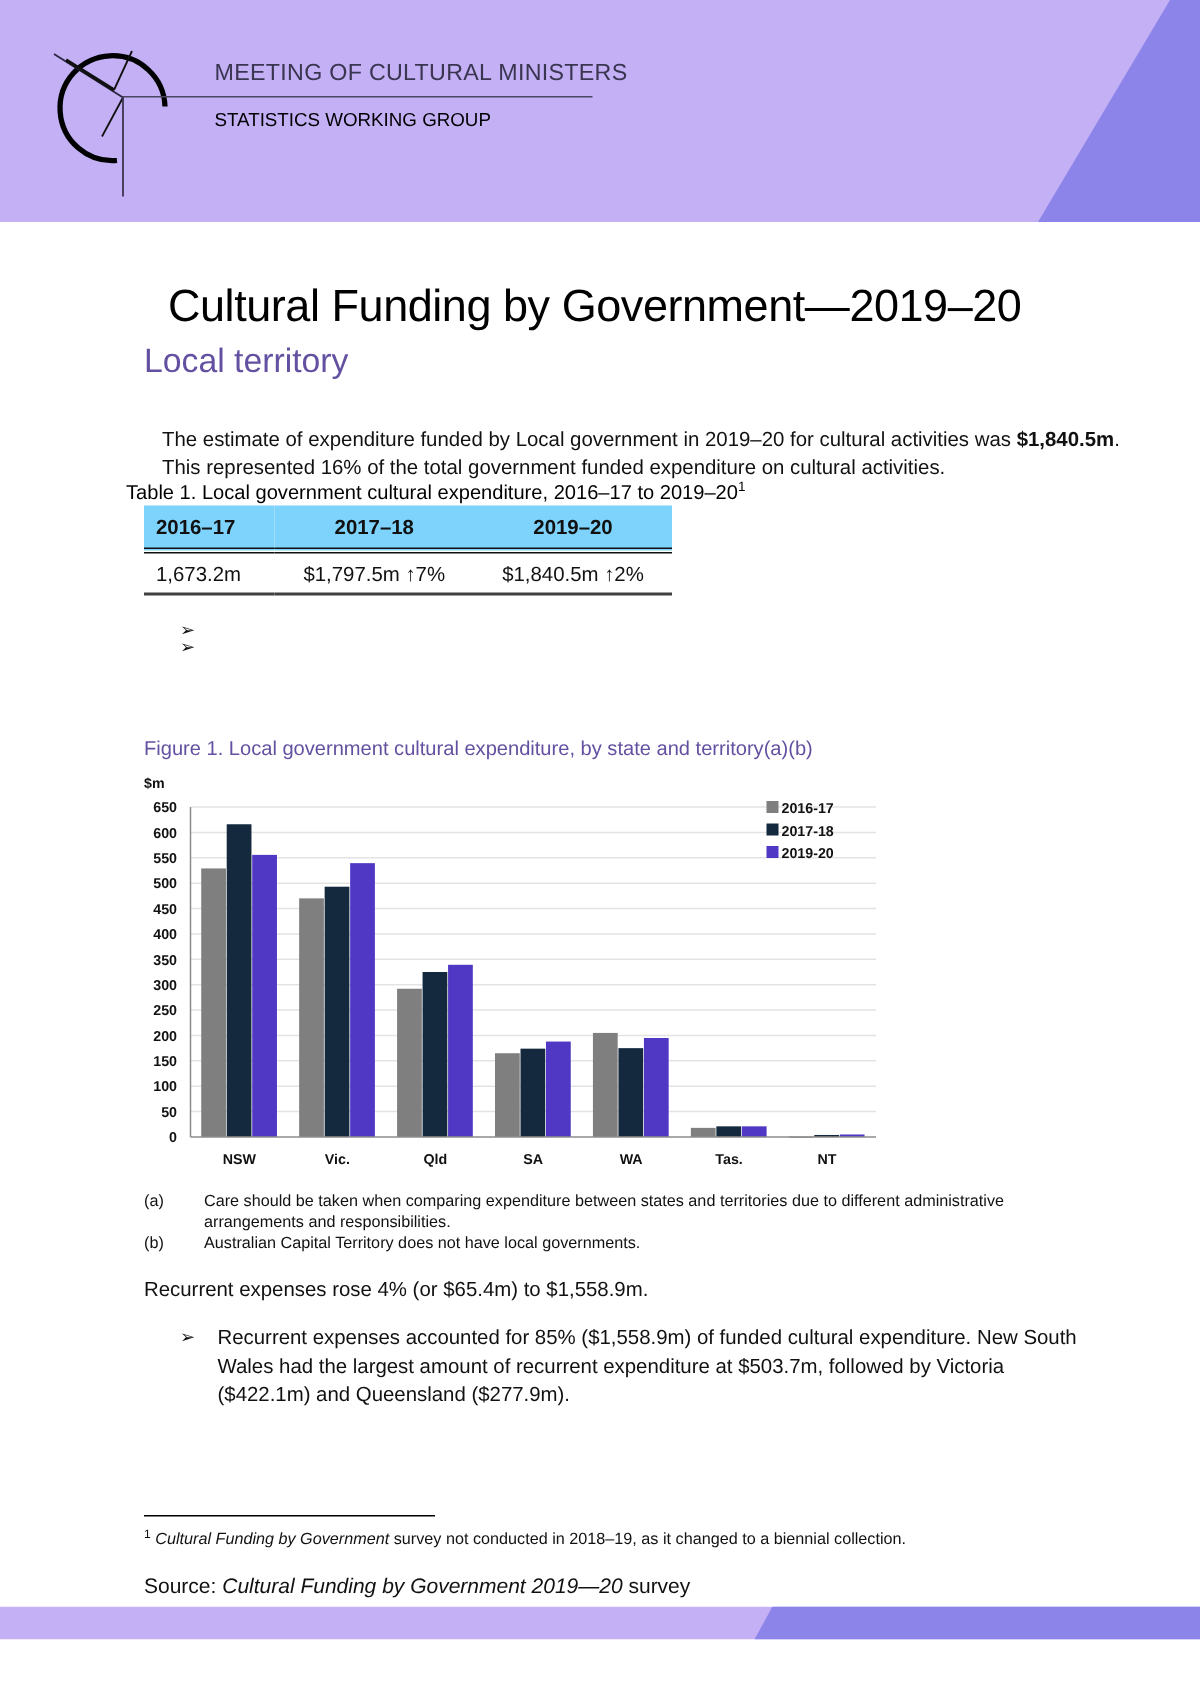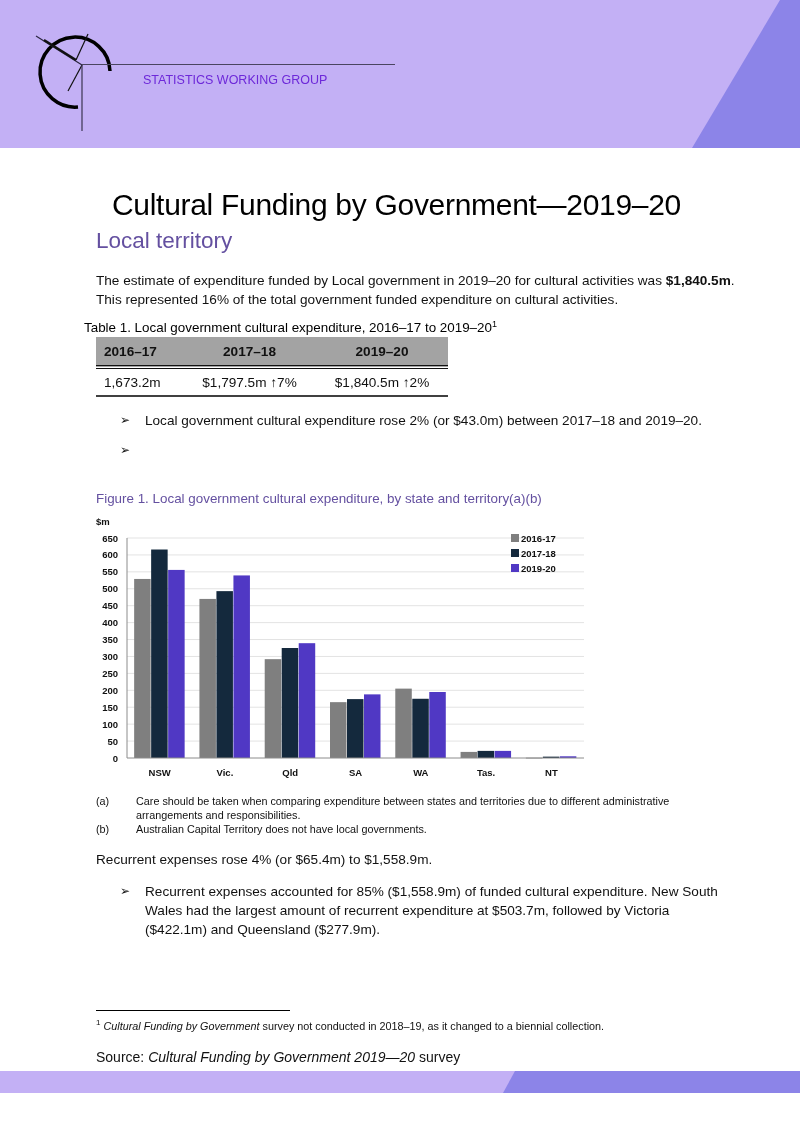--- a/index.html
+++ b/index.html
@@ -60,6 +60,7 @@
     <line x1="52" y1="37" x2="38" y2="63" stroke="#111" stroke-width="1.2"></line>
     <line x1="52" y1="36" x2="52" y2="103" stroke="#3a3550" stroke-width="1.2"></line>
   </svg>
+  <div class="org-title">MEETING OF CULTURAL MINISTERS</div>
   <div class="org-line"></div>
   <div class="org-sub">STATISTICS WORKING GROUP</div>
 </div>

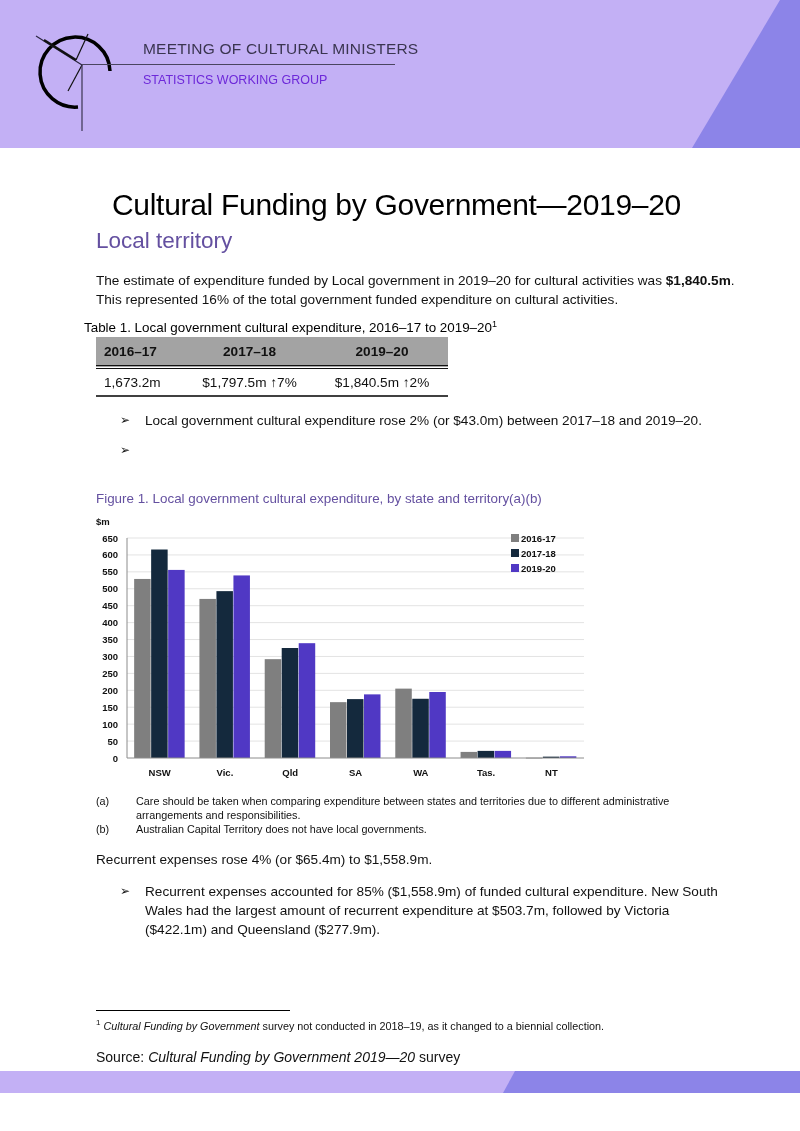--- a/index.html
+++ b/index.html
@@ -10,7 +10,7 @@
   .logo { position: absolute; left: 30px; top: 28px; width: 100px; height: 110px; }
   .org-title { position: absolute; left: 143px; top: 40px; font-size: 15.5px; letter-spacing: 0.2px; color: #3a3550; font-family: "Liberation Sans", sans-serif; }
   .org-line { position: absolute; left: 82px; top: 64px; width: 313px; height: 1px; background: #4a4560; }
-  .org-sub { position: absolute; left: 143px; top: 73px; font-size: 12.5px; color: #6d28d9; }
+  .org-sub { position: absolute; left: 143px; top: 73px; font-size: 12.5px; color: #000000; }
 
   .page-title { position: absolute; left: 96px; top: 172px; font-size: 30px; color: #000; font-weight: normal; margin: 16px; letter-spacing: -0.3px; }
   .section-title { position: absolute; left: 96px; top: 228px; font-size: 22.5px; color: #6450a0; margin: 0; font-weight: normal; }

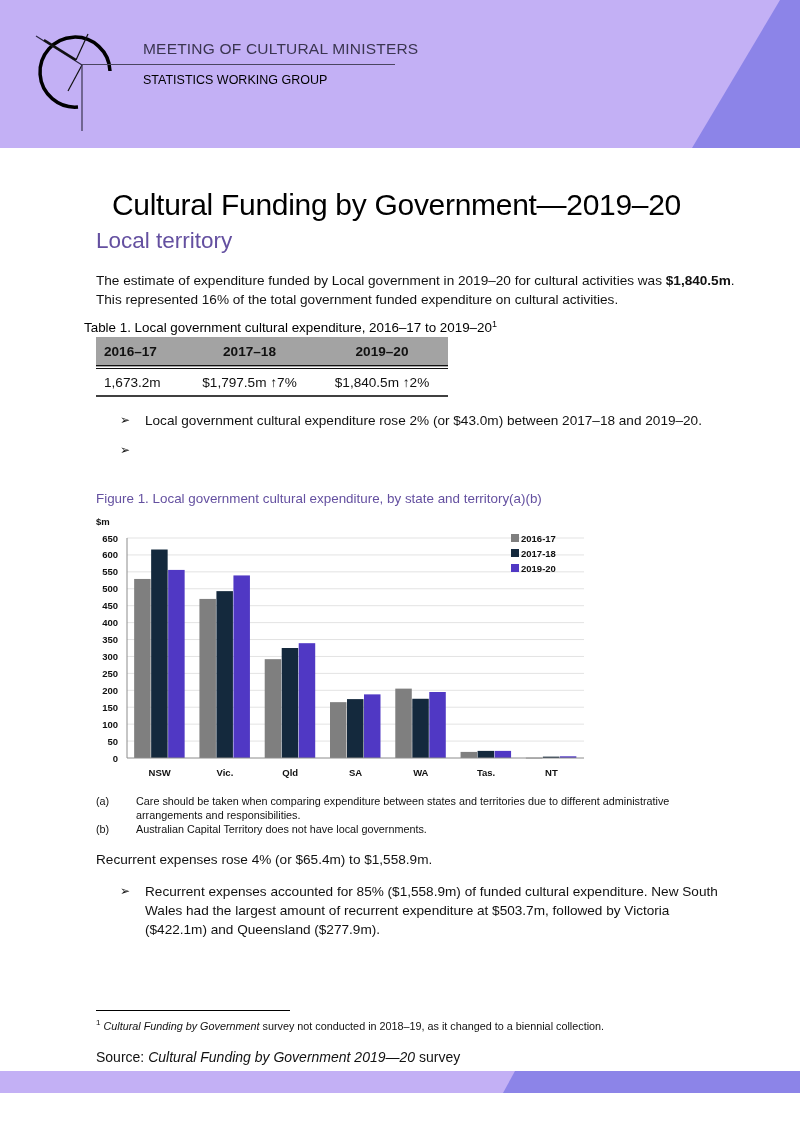--- a/index.html
+++ b/index.html
@@ -14,7 +14,7 @@
 
   .page-title { position: absolute; left: 96px; top: 172px; font-size: 30px; color: #000; font-weight: normal; margin: 16px; letter-spacing: -0.3px; }
   .section-title { position: absolute; left: 96px; top: 228px; font-size: 22.5px; color: #6450a0; margin: 0; font-weight: normal; }
-  .intro { position: absolute; left: 96px; top: 271px; width: 640px; font-size: 13.6px; line-height: 19px; margin: 0; }
+  .intro { position: absolute; left: 96px; top: 271px; width: 640px; font-size: 13.6px; line-height: 19px; margin: 12px; }
   .intro b { font-weight: bold; }
 
   .table-caption { position: absolute; left: 84px; top: 319px; font-size: 13.4px; color: #000000; }

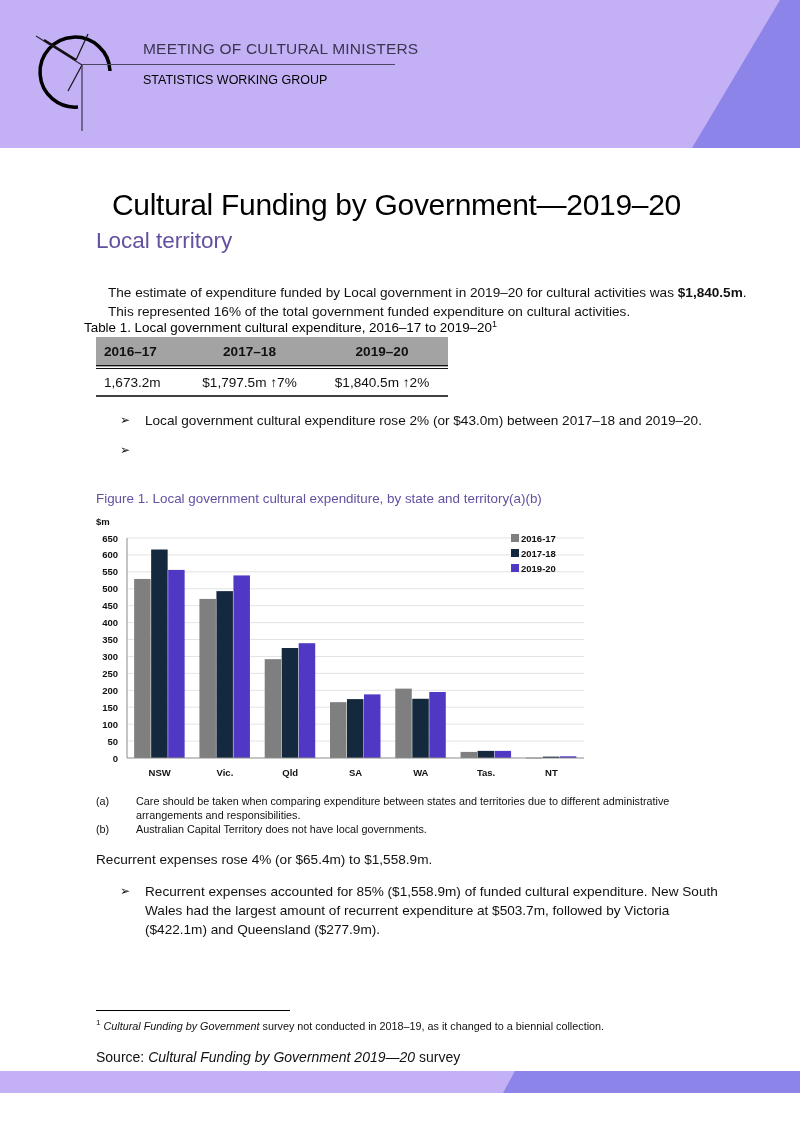--- a/index.html
+++ b/index.html
@@ -20,7 +20,7 @@
   .table-caption { position: absolute; left: 84px; top: 319px; font-size: 13.4px; color: #000000; }
   .table-caption sup { font-size: 9px; }
   .data-table { position: absolute; left: 96px; top: 337px; width: 352px; border-collapse: collapse; font-size: 13.6px; }
-  .data-table th { background: #a3a3a3; font-weight: bold; height: 28px; padding: 0 8px; text-align: center; border-bottom: 4px double #111; }
+  .data-table th { background: #7dd3fc; font-weight: bold; height: 28px; padding: 0 8px; text-align: center; border-bottom: 4px double #111; }
   .data-table th:first-child, .data-table td:first-child { text-align: left; }
   .data-table td { height: 26px; padding: 0 8px; text-align: center; border-bottom: 2px solid #404040; }
   .col1 { width: 71px; } .col2 { width: 117px; } .col3 { width: 116px; }

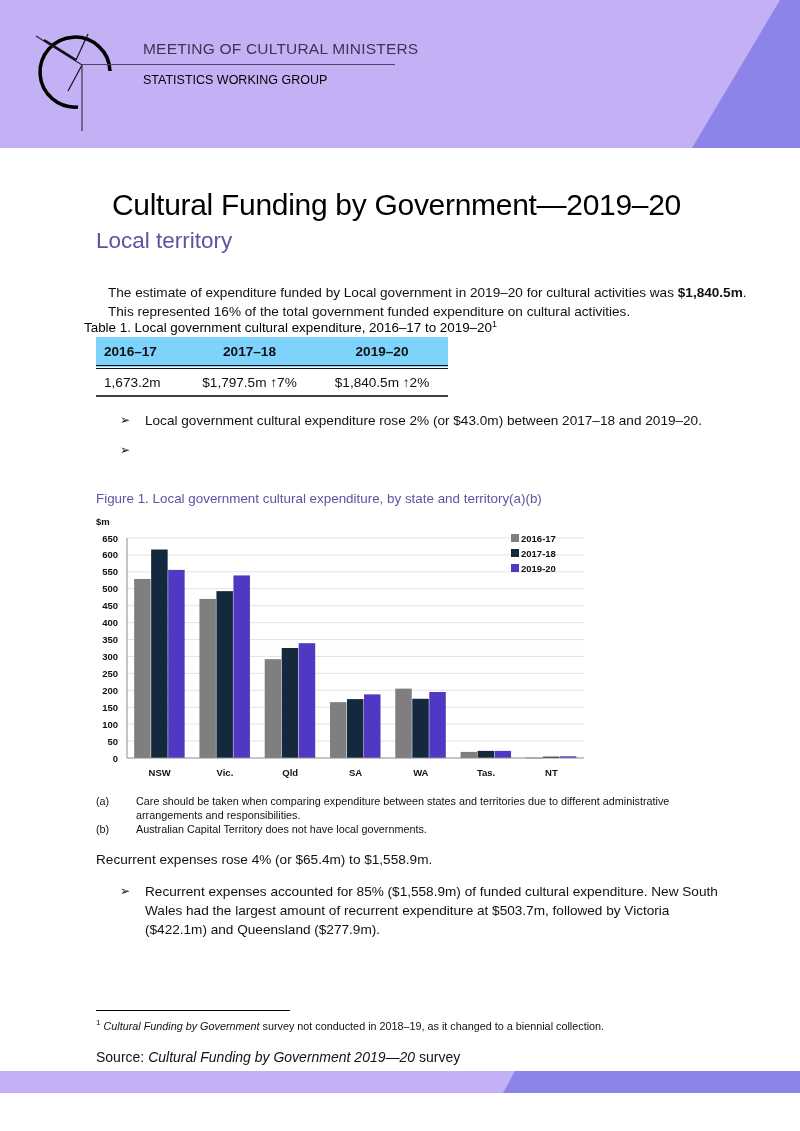--- a/index.html
+++ b/index.html
@@ -92,7 +92,6 @@
 <div class="bullets" style="top:411px">
   <div class="bullet">
     <span class="arrow">➢</span>
-    <span>Local government cultural expenditure rose 2% (or $43.0m) between 2017–18 and 2019–20.</span>
   </div>
   <div class="bullet" style="margin-top:2px">
     <span class="arrow">➢</span>

